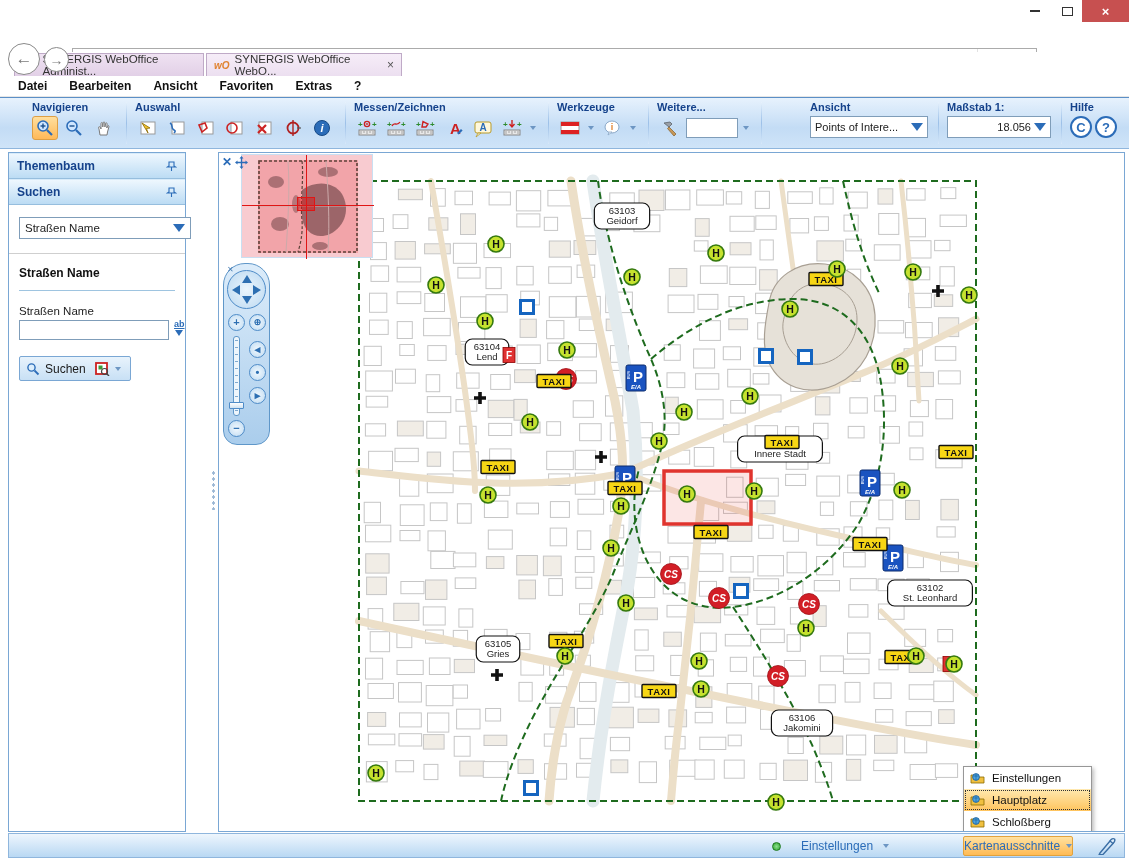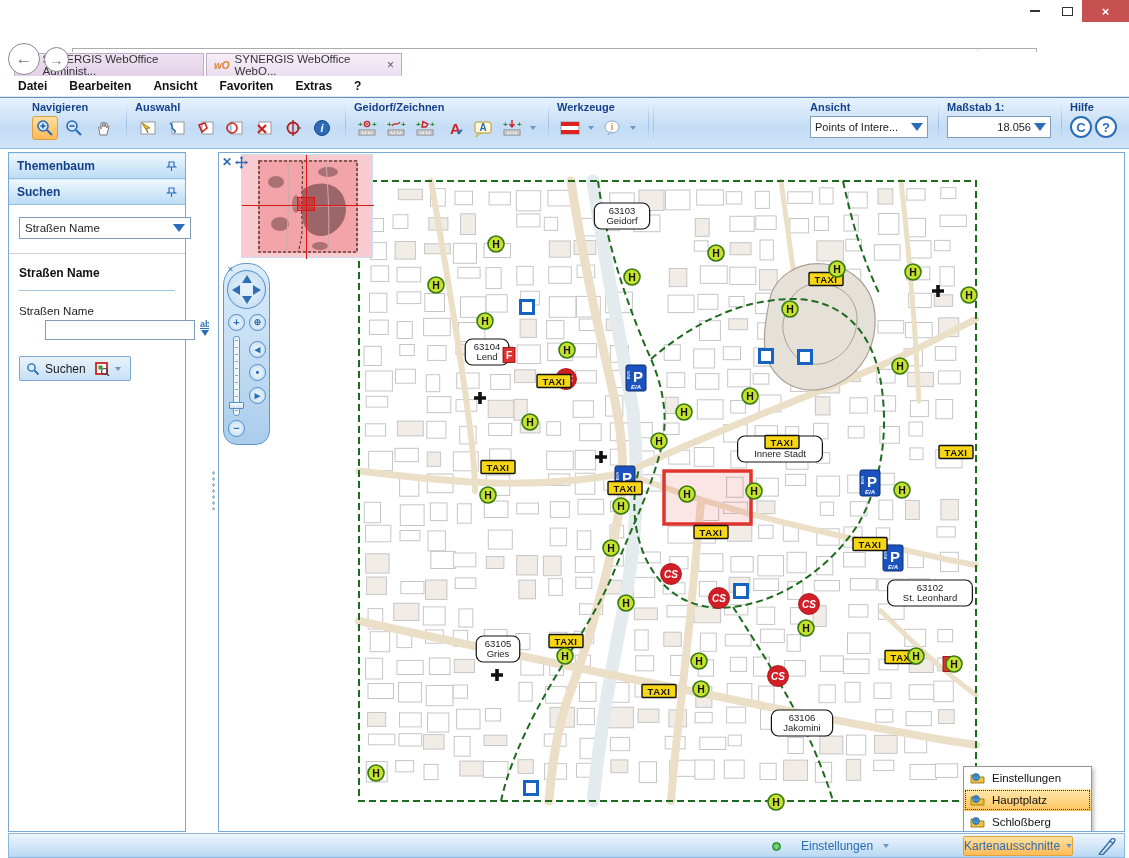--- a/index.html
+++ b/index.html
@@ -245,7 +245,7 @@
   </div>
   <div class="vsep"></div>
   <div class="tgroup">
-    <div class="glabel">Geidorf/Zeichnen</div>
+    <div class="glabel">Messen/Zeichnen</div>
     <div class="grow">
       <div class="tbtn">
           <svg width="22" height="20" viewBox="0 0 22 20">

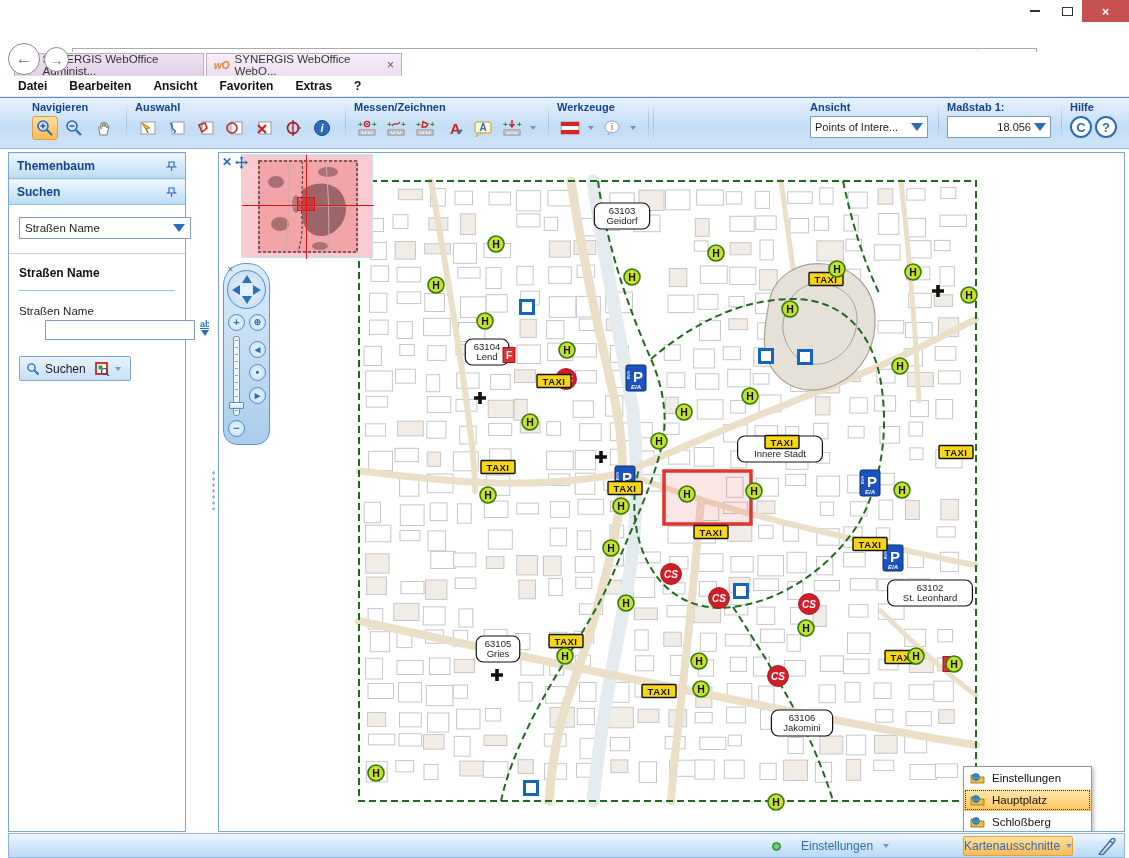--- a/index.html
+++ b/index.html
@@ -323,6 +323,19 @@
     </div>
   </div>
   <div class="vsep"></div>
+  <div class="tgroup">
+    <div class="glabel">Weitere...</div>
+    <div class="grow">
+      <div class="tbtn">
+          <svg width="19" height="18" viewBox="0 0 19 18">
+            <path d="M3,4 L9,3 L11,5 L8,8 Z" fill="#9aa0a8" stroke="#5c636b" stroke-width=".8"></path>
+            <path d="M8,8 L15,15 L13,17 L6.5,9.5 Z" fill="#c89858" stroke="#8a6a38" stroke-width=".8"></path>
+          </svg>
+        </div>
+      <input style="width: 52px; height: 20px; border: 1px solid rgb(127, 157, 185); font-size: 11px;" value="">
+      <div class="mini-caret"></div>
+    </div>
+  </div>
   <div class="vsep"></div>
   <div style="flex:1"></div>
   <div class="tgroup">

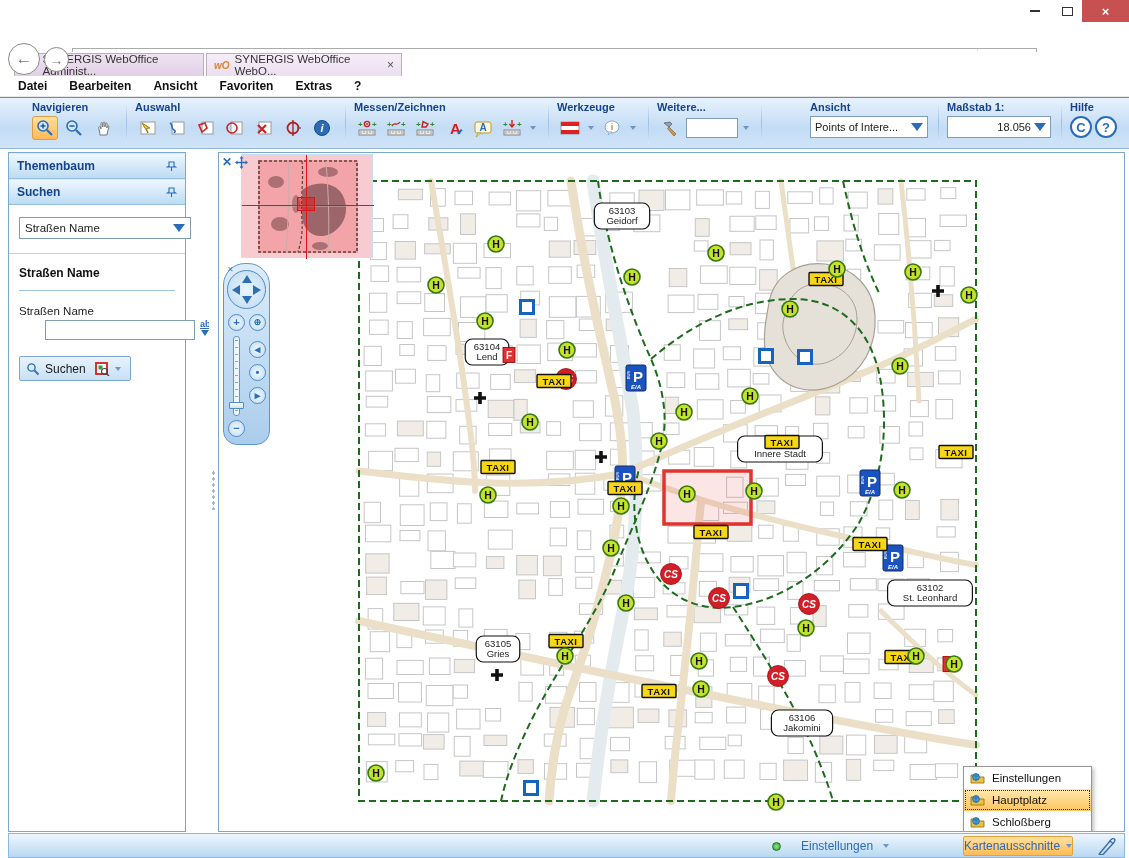--- a/index.html
+++ b/index.html
@@ -57,7 +57,7 @@
   #search-title { font-size:12px; font-weight:bold; color:#111; }
   #search-title-rule { border:none; border-top:1px solid #9ec4e0; margin:10px 0 14px; }
   #field-label { font-size:11.5px; color:#222; margin-bottom:3px; }
-  .inputrow { display:flex; gap:5px;margin-left:26px; }
+  .inputrow { display:flex; gap:5px; }
   #street-input { width:150px; height:20px; border:1px solid #7f9db9; font-size:11px; padding:0 3px; }
   .ab-icon { display:flex; flex-direction:column; align-items:center; line-height:1; cursor:pointer; }
   .ab-icon b { color:#2b6cb8; font-size:9px; text-decoration:underline; }

